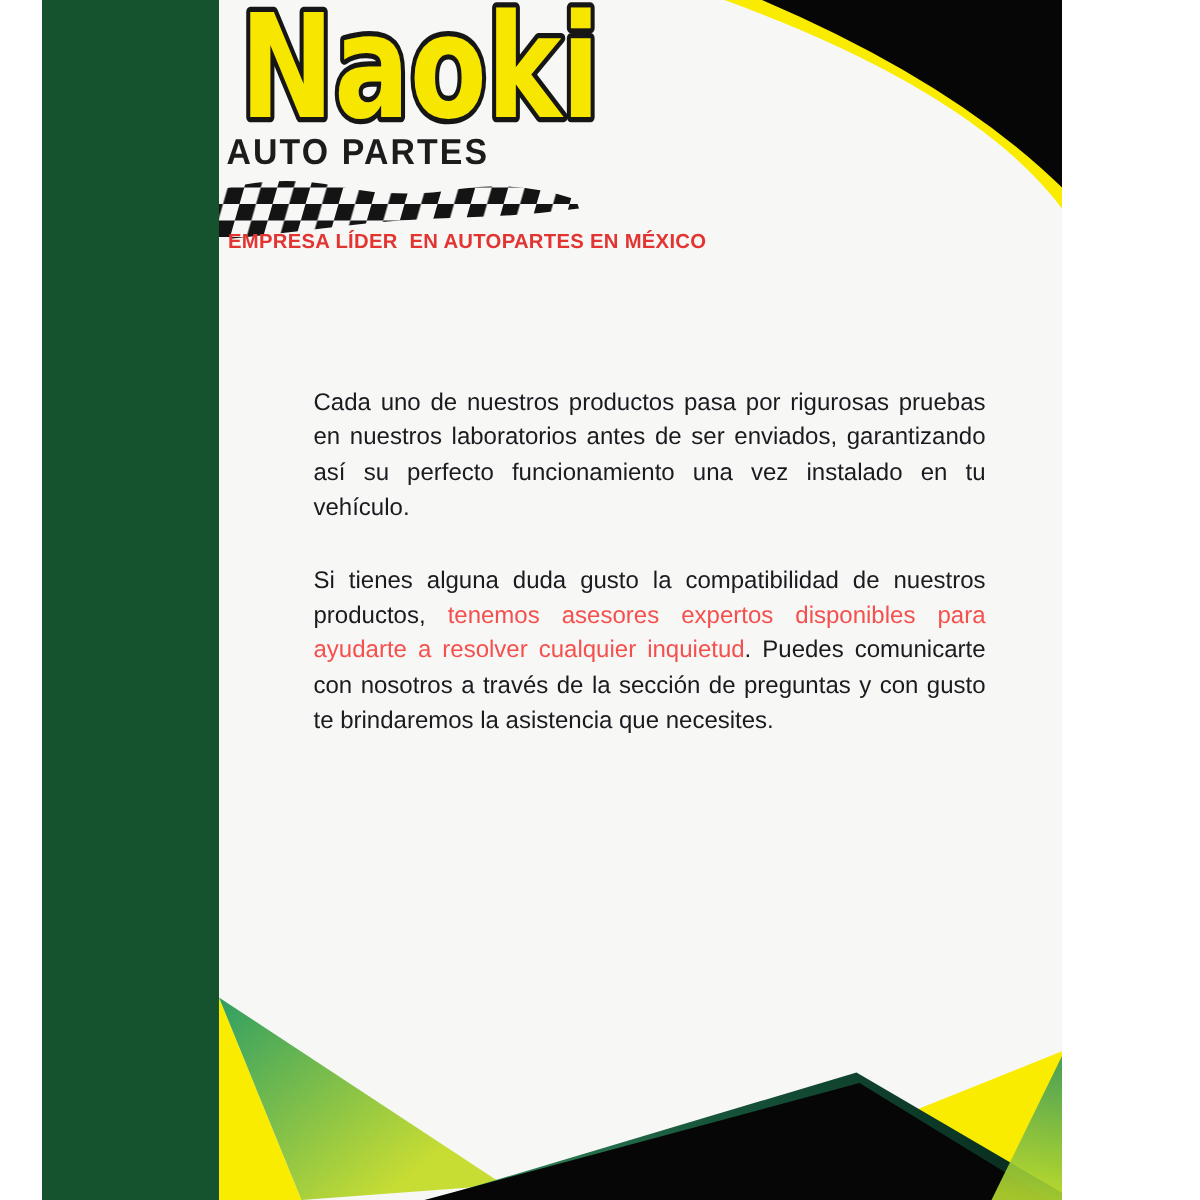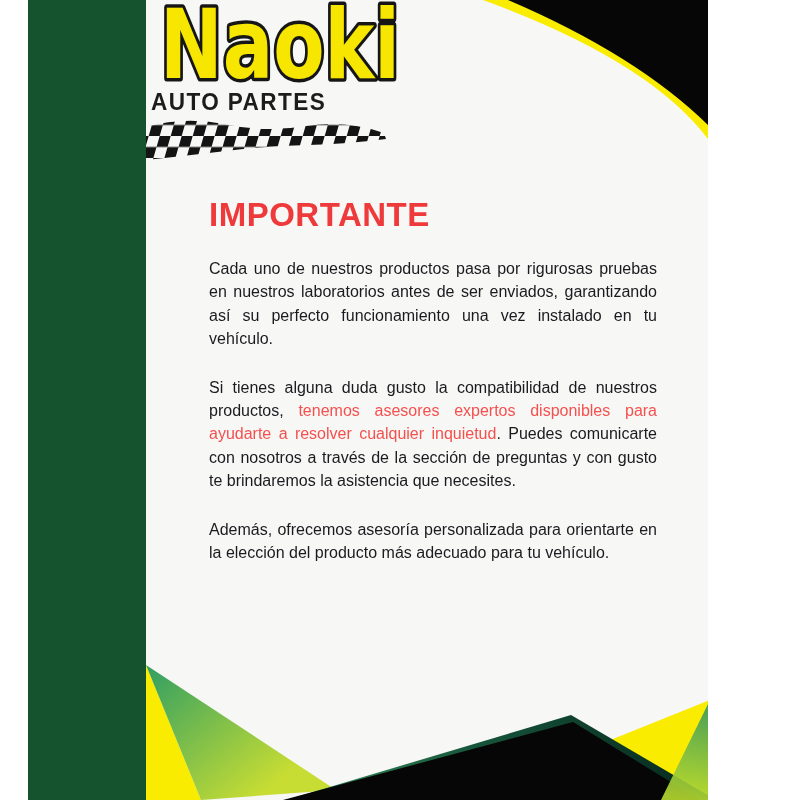--- a/index.html
+++ b/index.html
@@ -70,6 +70,7 @@
       <path d="M1,13 Q40,2 80,10 Q122,19 162,12 Q202,6 240,19 L242,25 Q204,30 164,31 Q122,32 82,37 Q40,42 1,46 Z" fill="url(#chk)"></path>
     </svg>
 
+    <div class="tagline">EMPRESA LÍDER  EN AUTOPARTES EN MÉXICO</div>
 
     <div class="heading">IMPORTANTE</div>
 

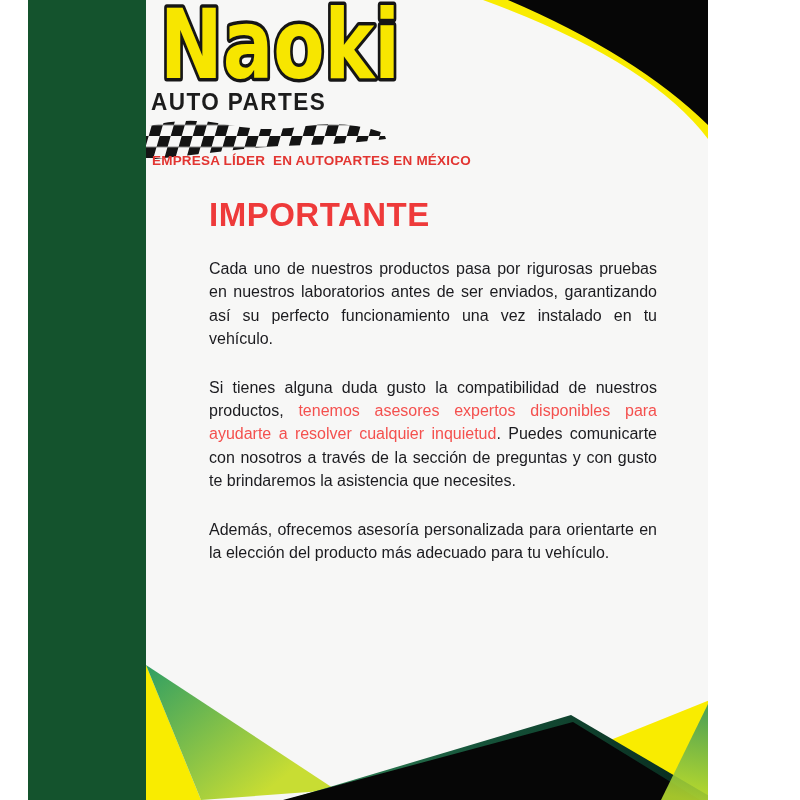--- a/index.html
+++ b/index.html
@@ -72,7 +72,6 @@
 
     <div class="tagline">EMPRESA LÍDER  EN AUTOPARTES EN MÉXICO</div>
 
-    <div class="heading">IMPORTANTE</div>
 
     <div class="text-col">
       <p>Cada uno de nuestros productos pasa por rigurosas pruebas en nuestros laboratorios antes de ser enviados, garantizando así su perfecto funcionamiento una vez instalado en tu vehículo.</p>

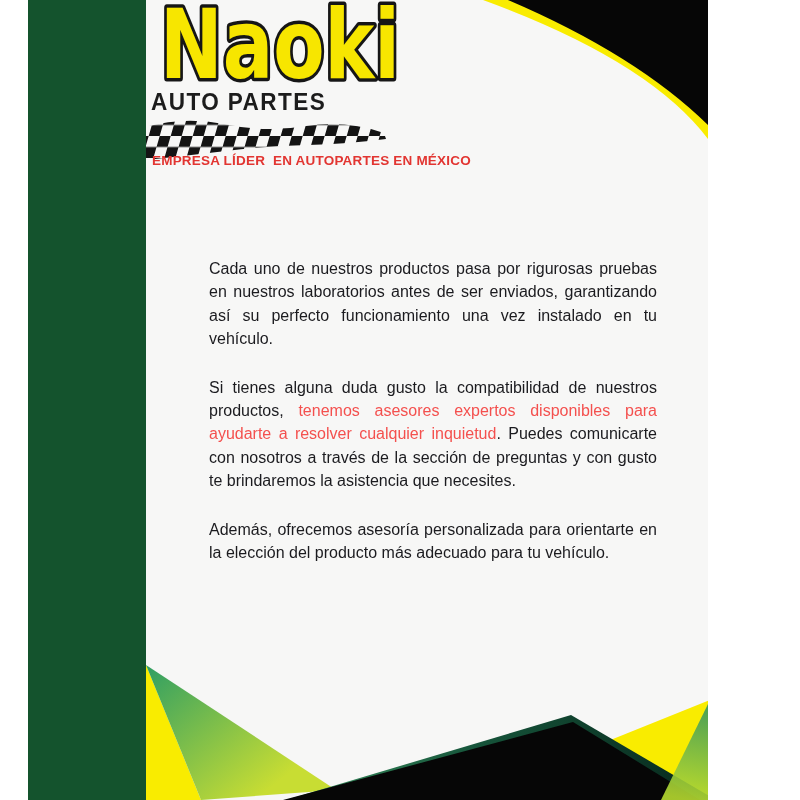--- a/index.html
+++ b/index.html
@@ -76,7 +76,6 @@
     <div class="text-col">
       <p>Cada uno de nuestros productos pasa por rigurosas pruebas en nuestros laboratorios antes de ser enviados, garantizando así su perfecto funcionamiento una vez instalado en tu vehículo.</p>
       <p><span>Si tienes alguna duda gusto la compatibilidad de nuestros productos, </span><span class="hl">tenemos asesores expertos disponibles para ayudarte a resolver cualquier inquietud</span><span>. Puedes comunicarte con nosotros a través de la sección de preguntas y con gusto te brindaremos la asistencia que necesites.</span></p>
-      <p>Además, ofrecemos asesoría personalizada para orientarte en la elección del producto más adecuado para tu vehículo.</p>
     </div>
 
     <svg class="bottom-svg" width="565" height="150" viewBox="0 0 565 150" aria-hidden="true">

